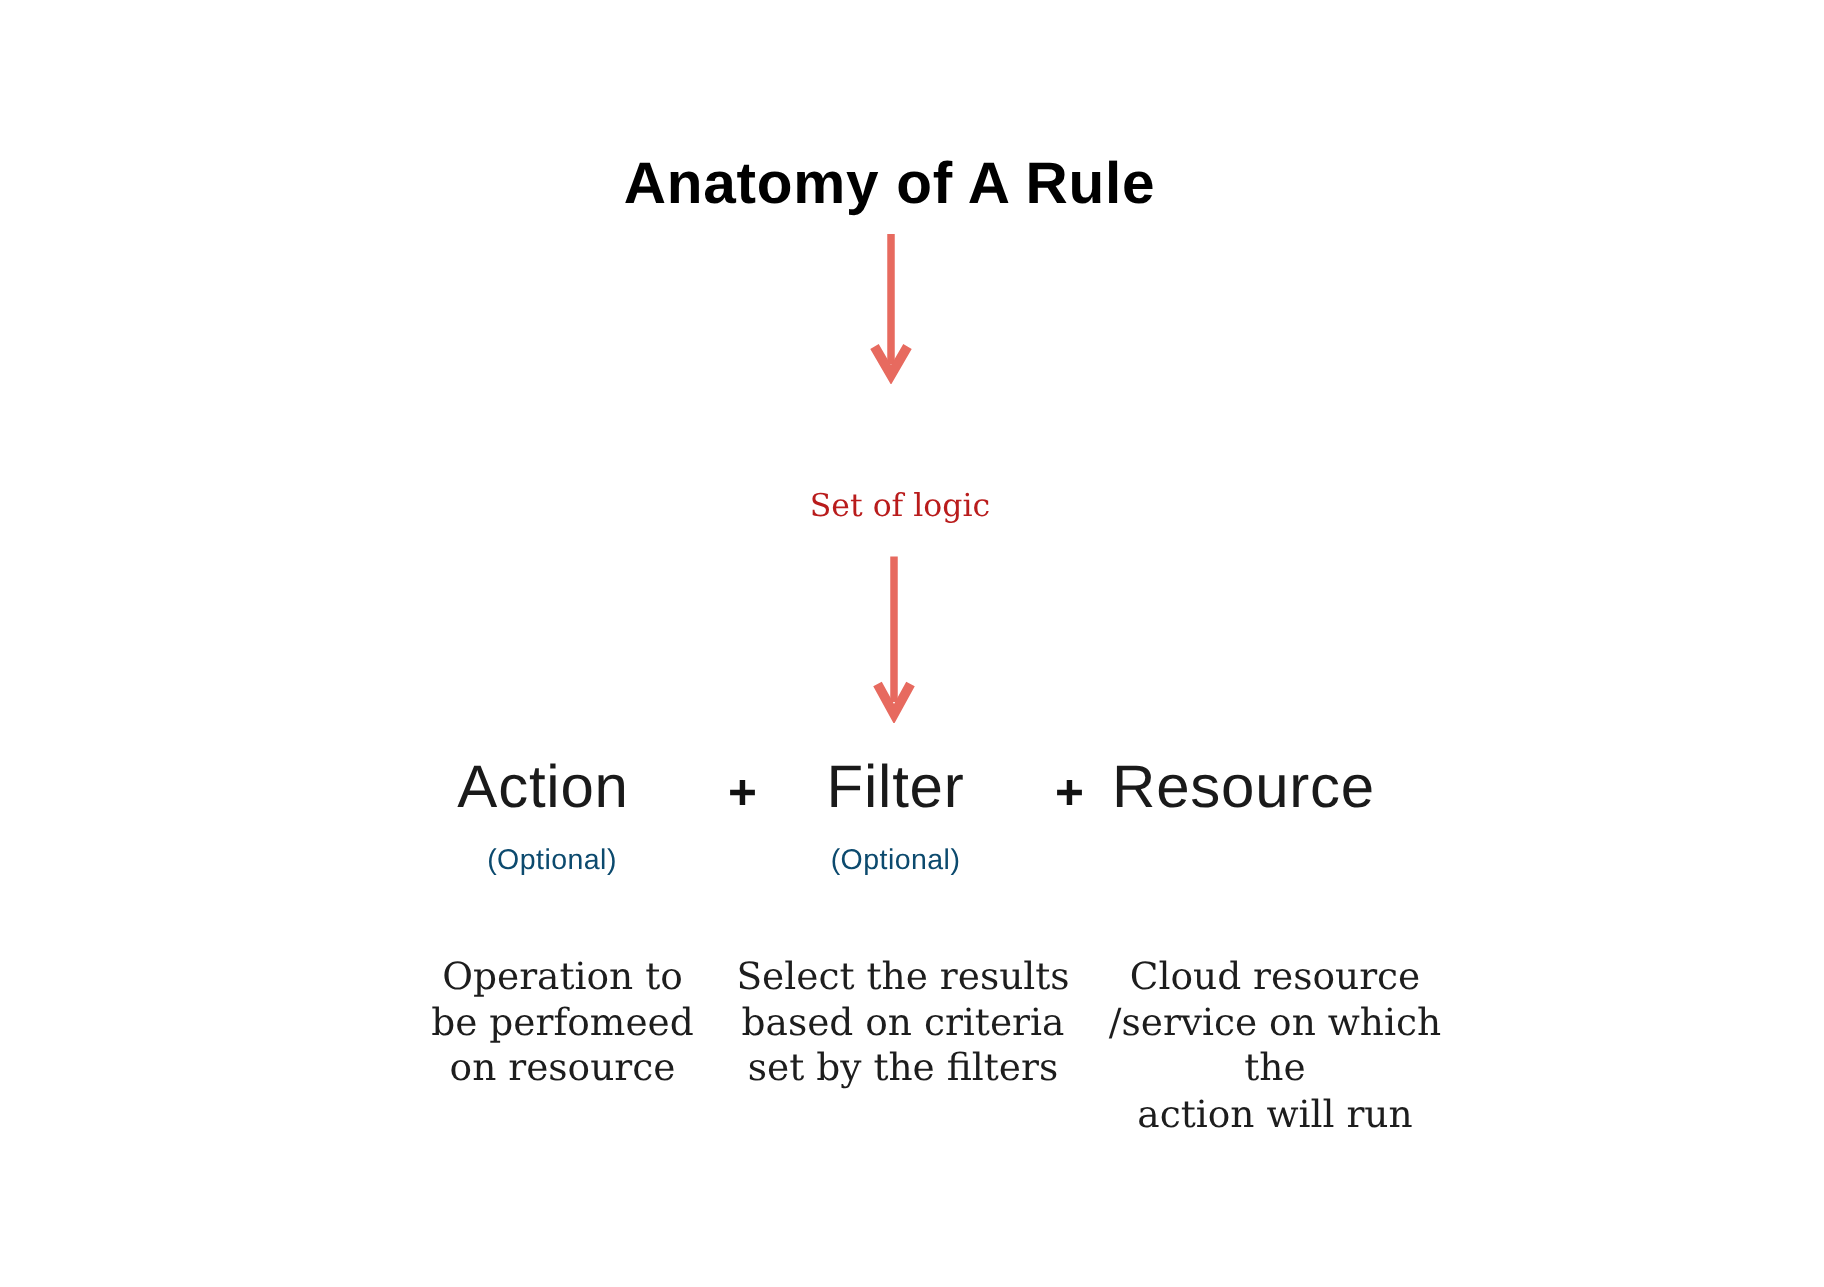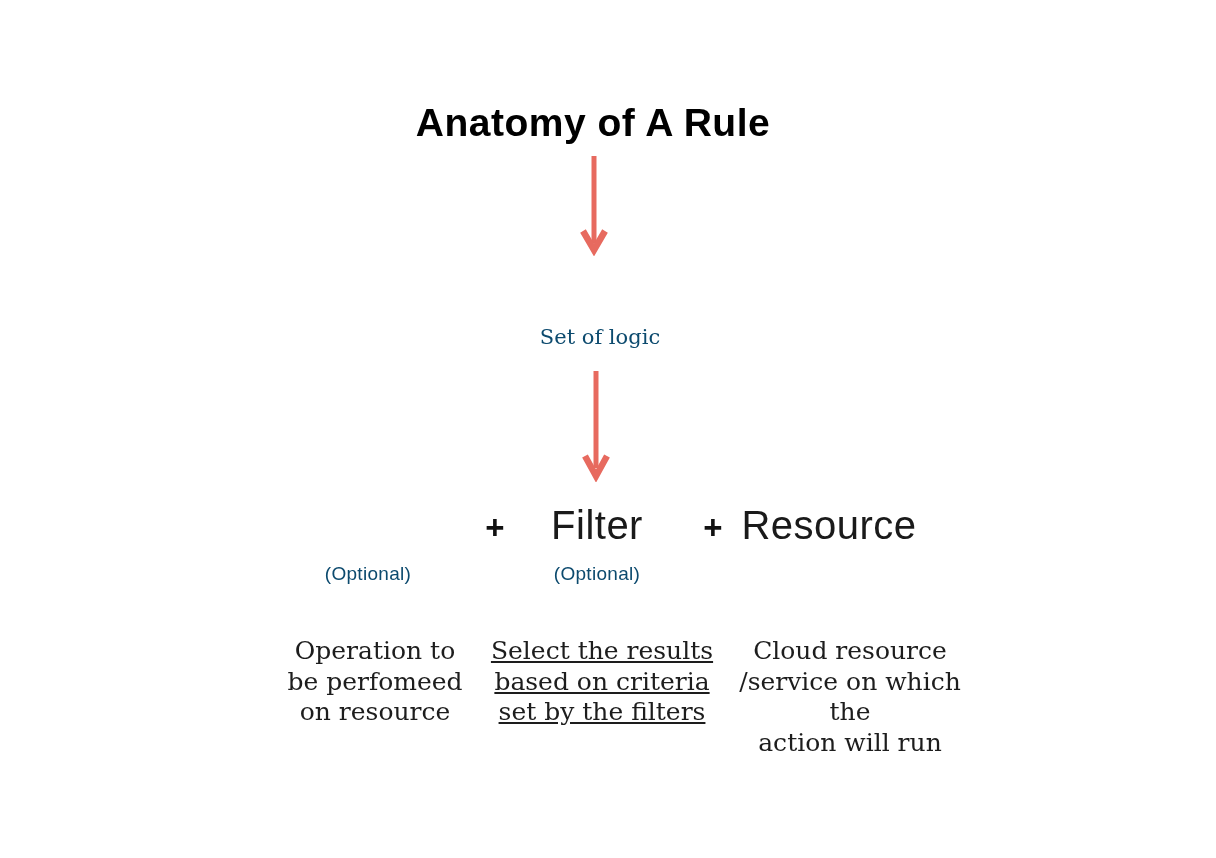--- a/index.html
+++ b/index.html
@@ -50,7 +50,7 @@
     top: 325px;
     left: 600px;
     font-size: 21px;
-    color: #0c4a6e;
+    color: #b91c1c;
   }
   .part-label {
     top: 503px;

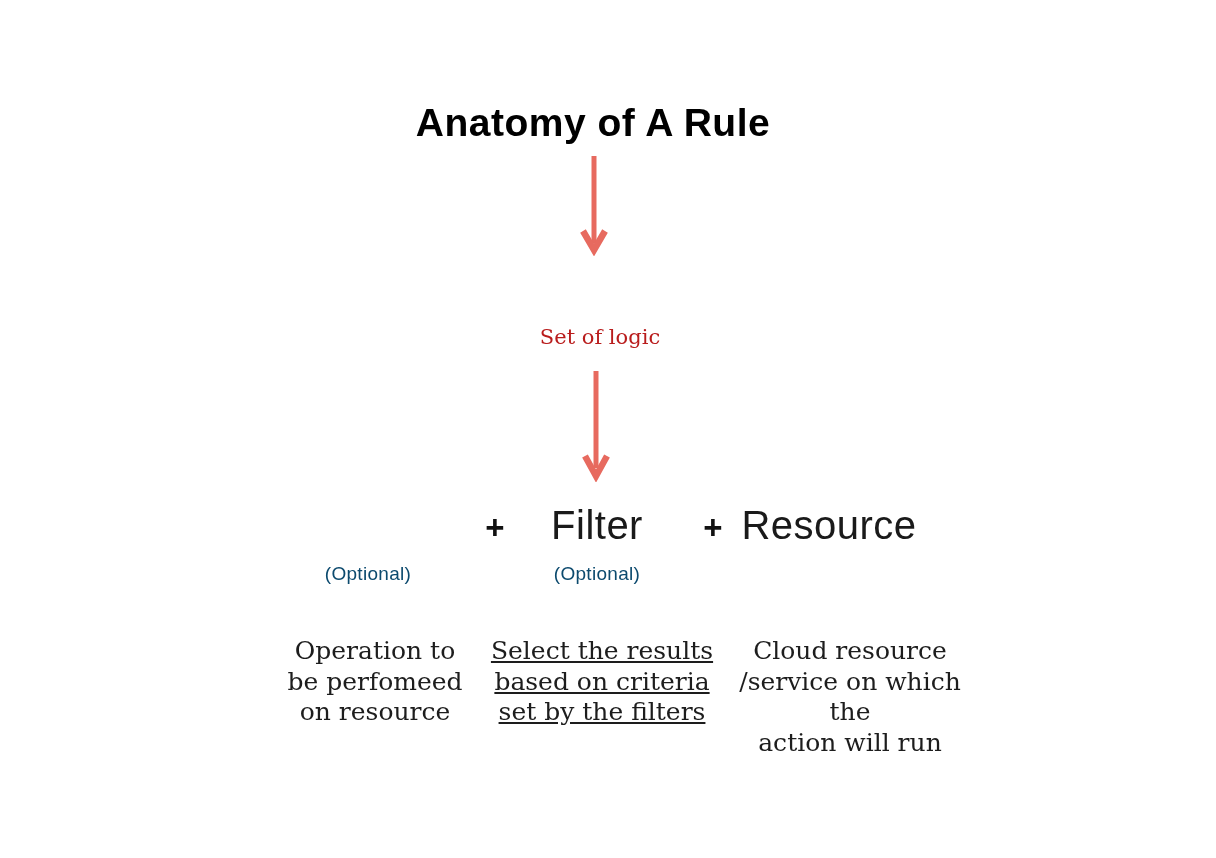--- a/index.html
+++ b/index.html
@@ -111,6 +111,7 @@
     <path d="M4 86 L15 106 L26 86" fill="none" stroke-width="6.5" stroke="#e76a5f"></path>
   </svg>
 
+  <div class="abs-center part-label part-action">Action</div>
 
   <div class="abs-center plus-sign plus-1">+</div>
 

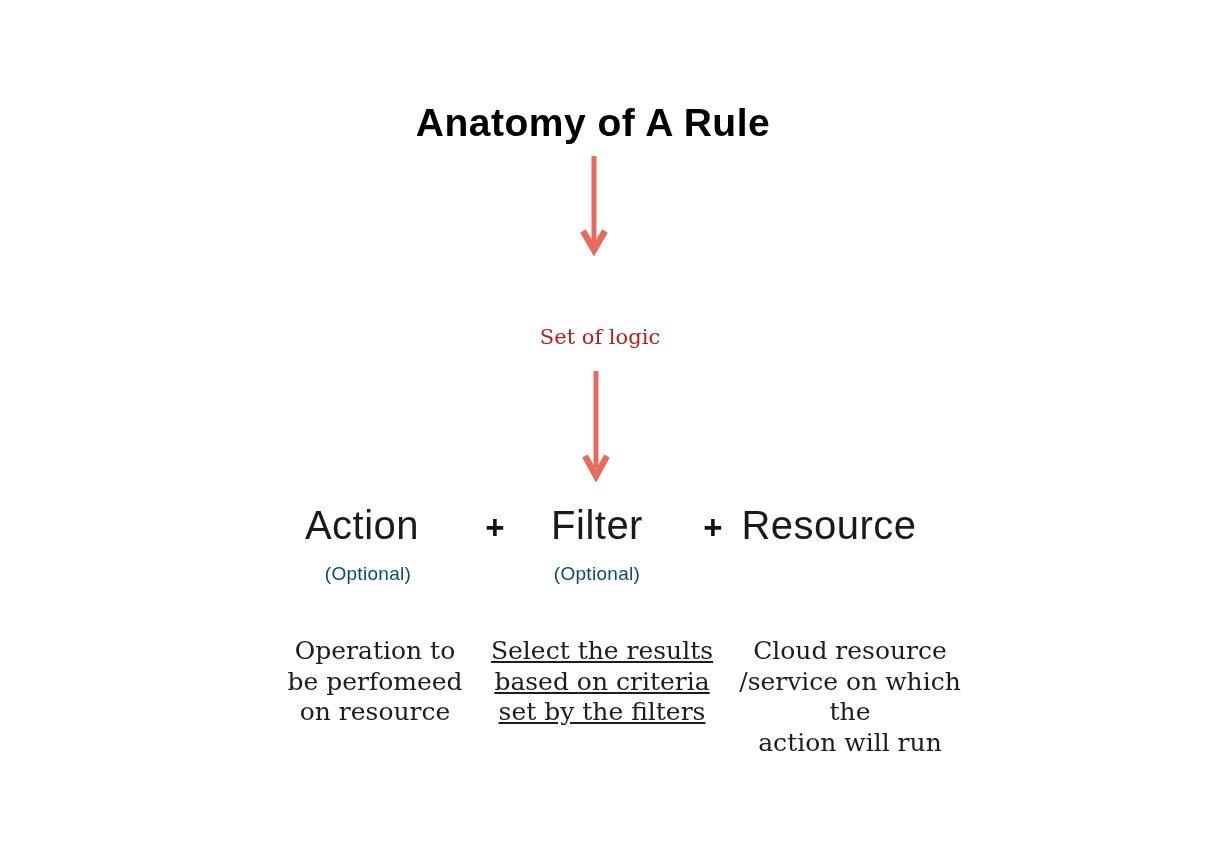--- a/index.html
+++ b/index.html
@@ -88,7 +88,7 @@
     color: #1d1d1d;
   }
   .desc-action   { left: 375px; }
-  .desc-filter   { left: 602px; text-decoration: underline; }
+  .desc-filter   { left: 602px; }
   .desc-resource { left: 850px; }
 </style>
 </head>

